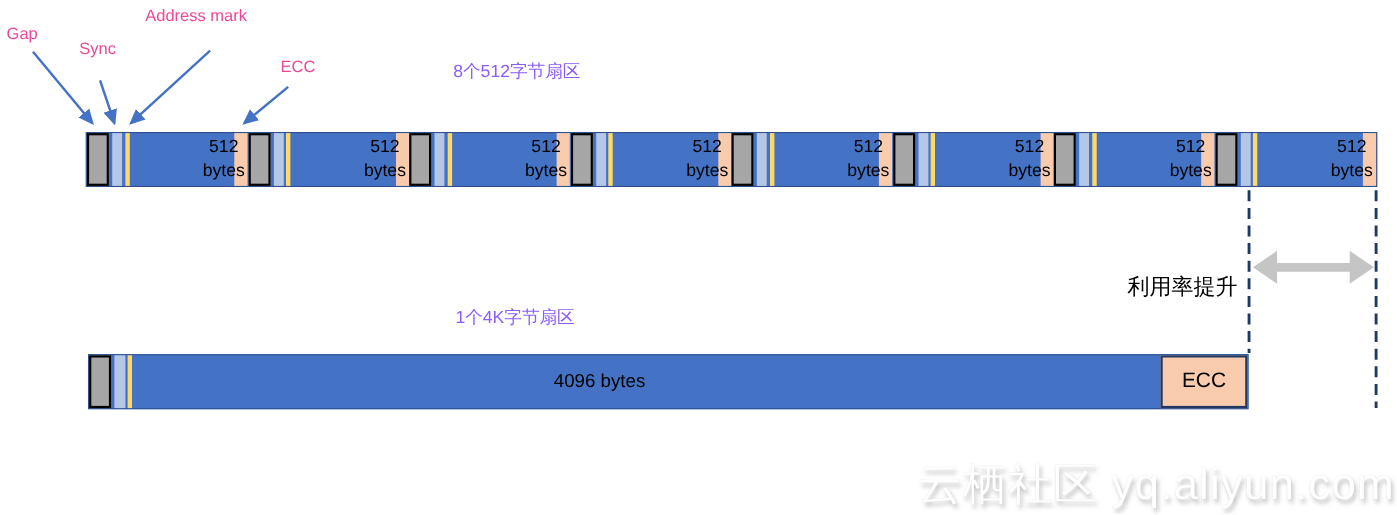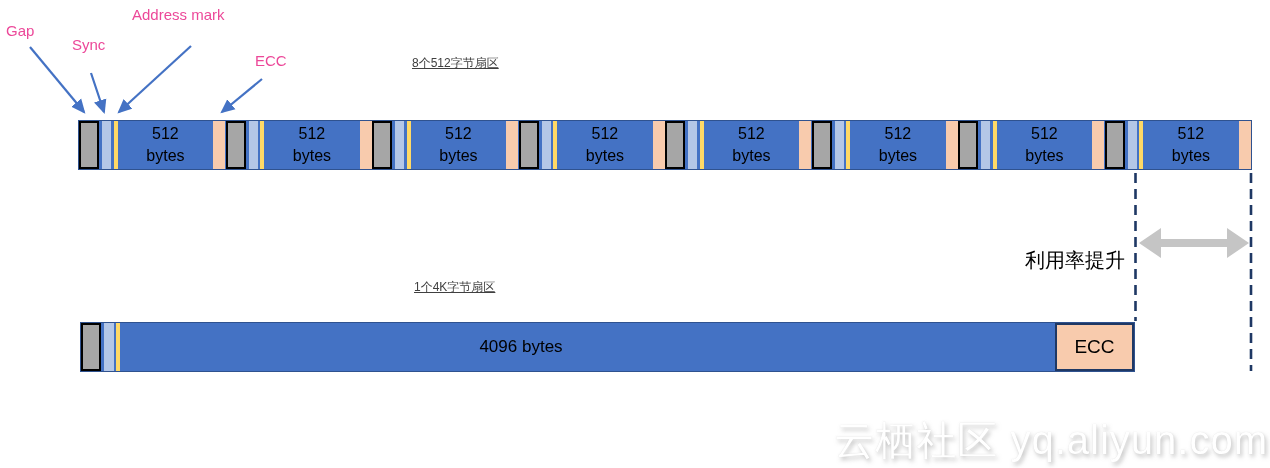--- a/index.html
+++ b/index.html
@@ -20,10 +20,9 @@
   }
   .section-title {
     position: absolute;
-    font-size: 12px;
-    color: #404040;
+    font-size: 16px;
+    color: #8b5cf6;
     white-space: nowrap;
-    text-decoration: underline;
   }
   .bar {
     position: absolute;

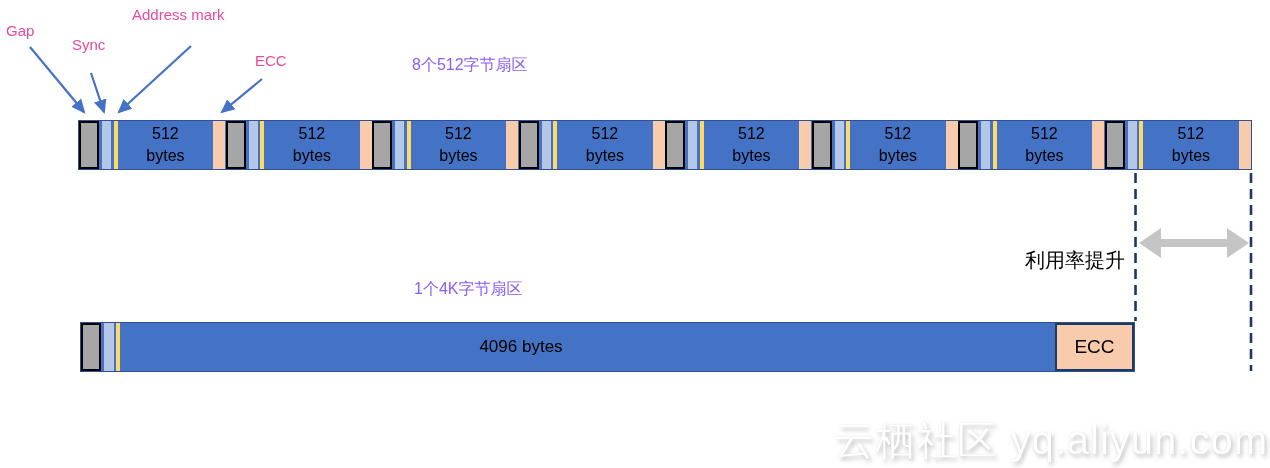--- a/index.html
+++ b/index.html
@@ -42,7 +42,7 @@
   .sector-label {
     position: absolute; left: 26.5%; top: 0; width: 65%; height: 100%;
     display: flex; flex-direction: column; align-items: center; justify-content: center;
-    font-size: 16px; line-height: 1.35; text-align: center;
+    font-size: 16px; line-height: 1.35; text-align: center; padding-left: 38px;
   }
   .b-gap  { left: 0;    width: 20px; background: #A6A6A6; border: 2px solid #000; }
   .b-sync { left: 23px; width: 10px; background: #B4C7E7; }

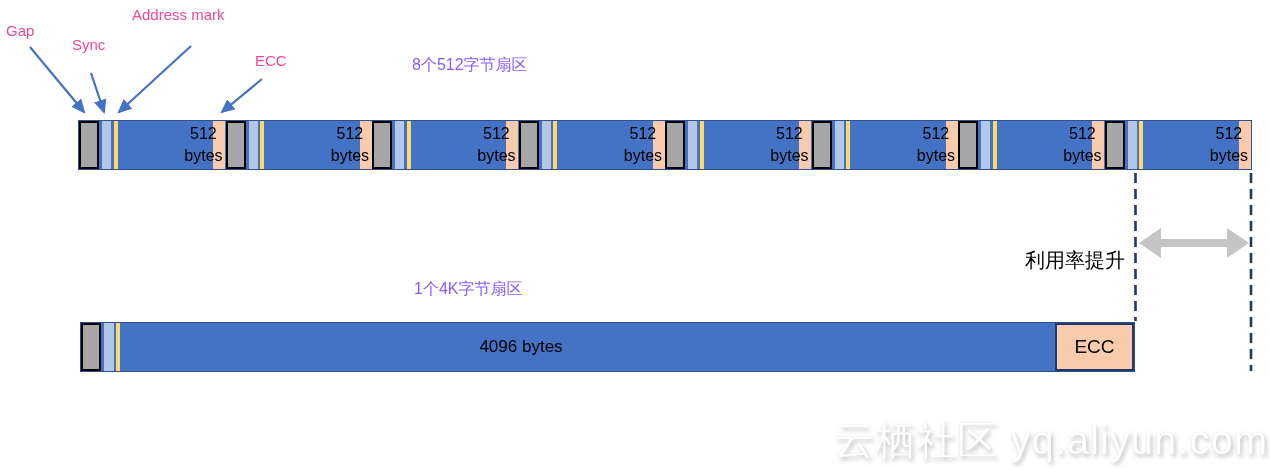--- a/index.html
+++ b/index.html
@@ -49,7 +49,7 @@
   .b-am   { left: 35px; width: 4px;  background: #FFD966; }
   .b-data {
     position: absolute; left: 40px; top: 0; width: 800px; height: 100%;
-    display: flex; align-items: center; justify-content: center; font-size: 17px;
+    display: flex; align-items: center; justify-content: center; font-size: 17px; padding-left: 24px;
   }
   .b-ecc {
     position: absolute; right: 0; top: 0; width: 79px; height: 100%;

